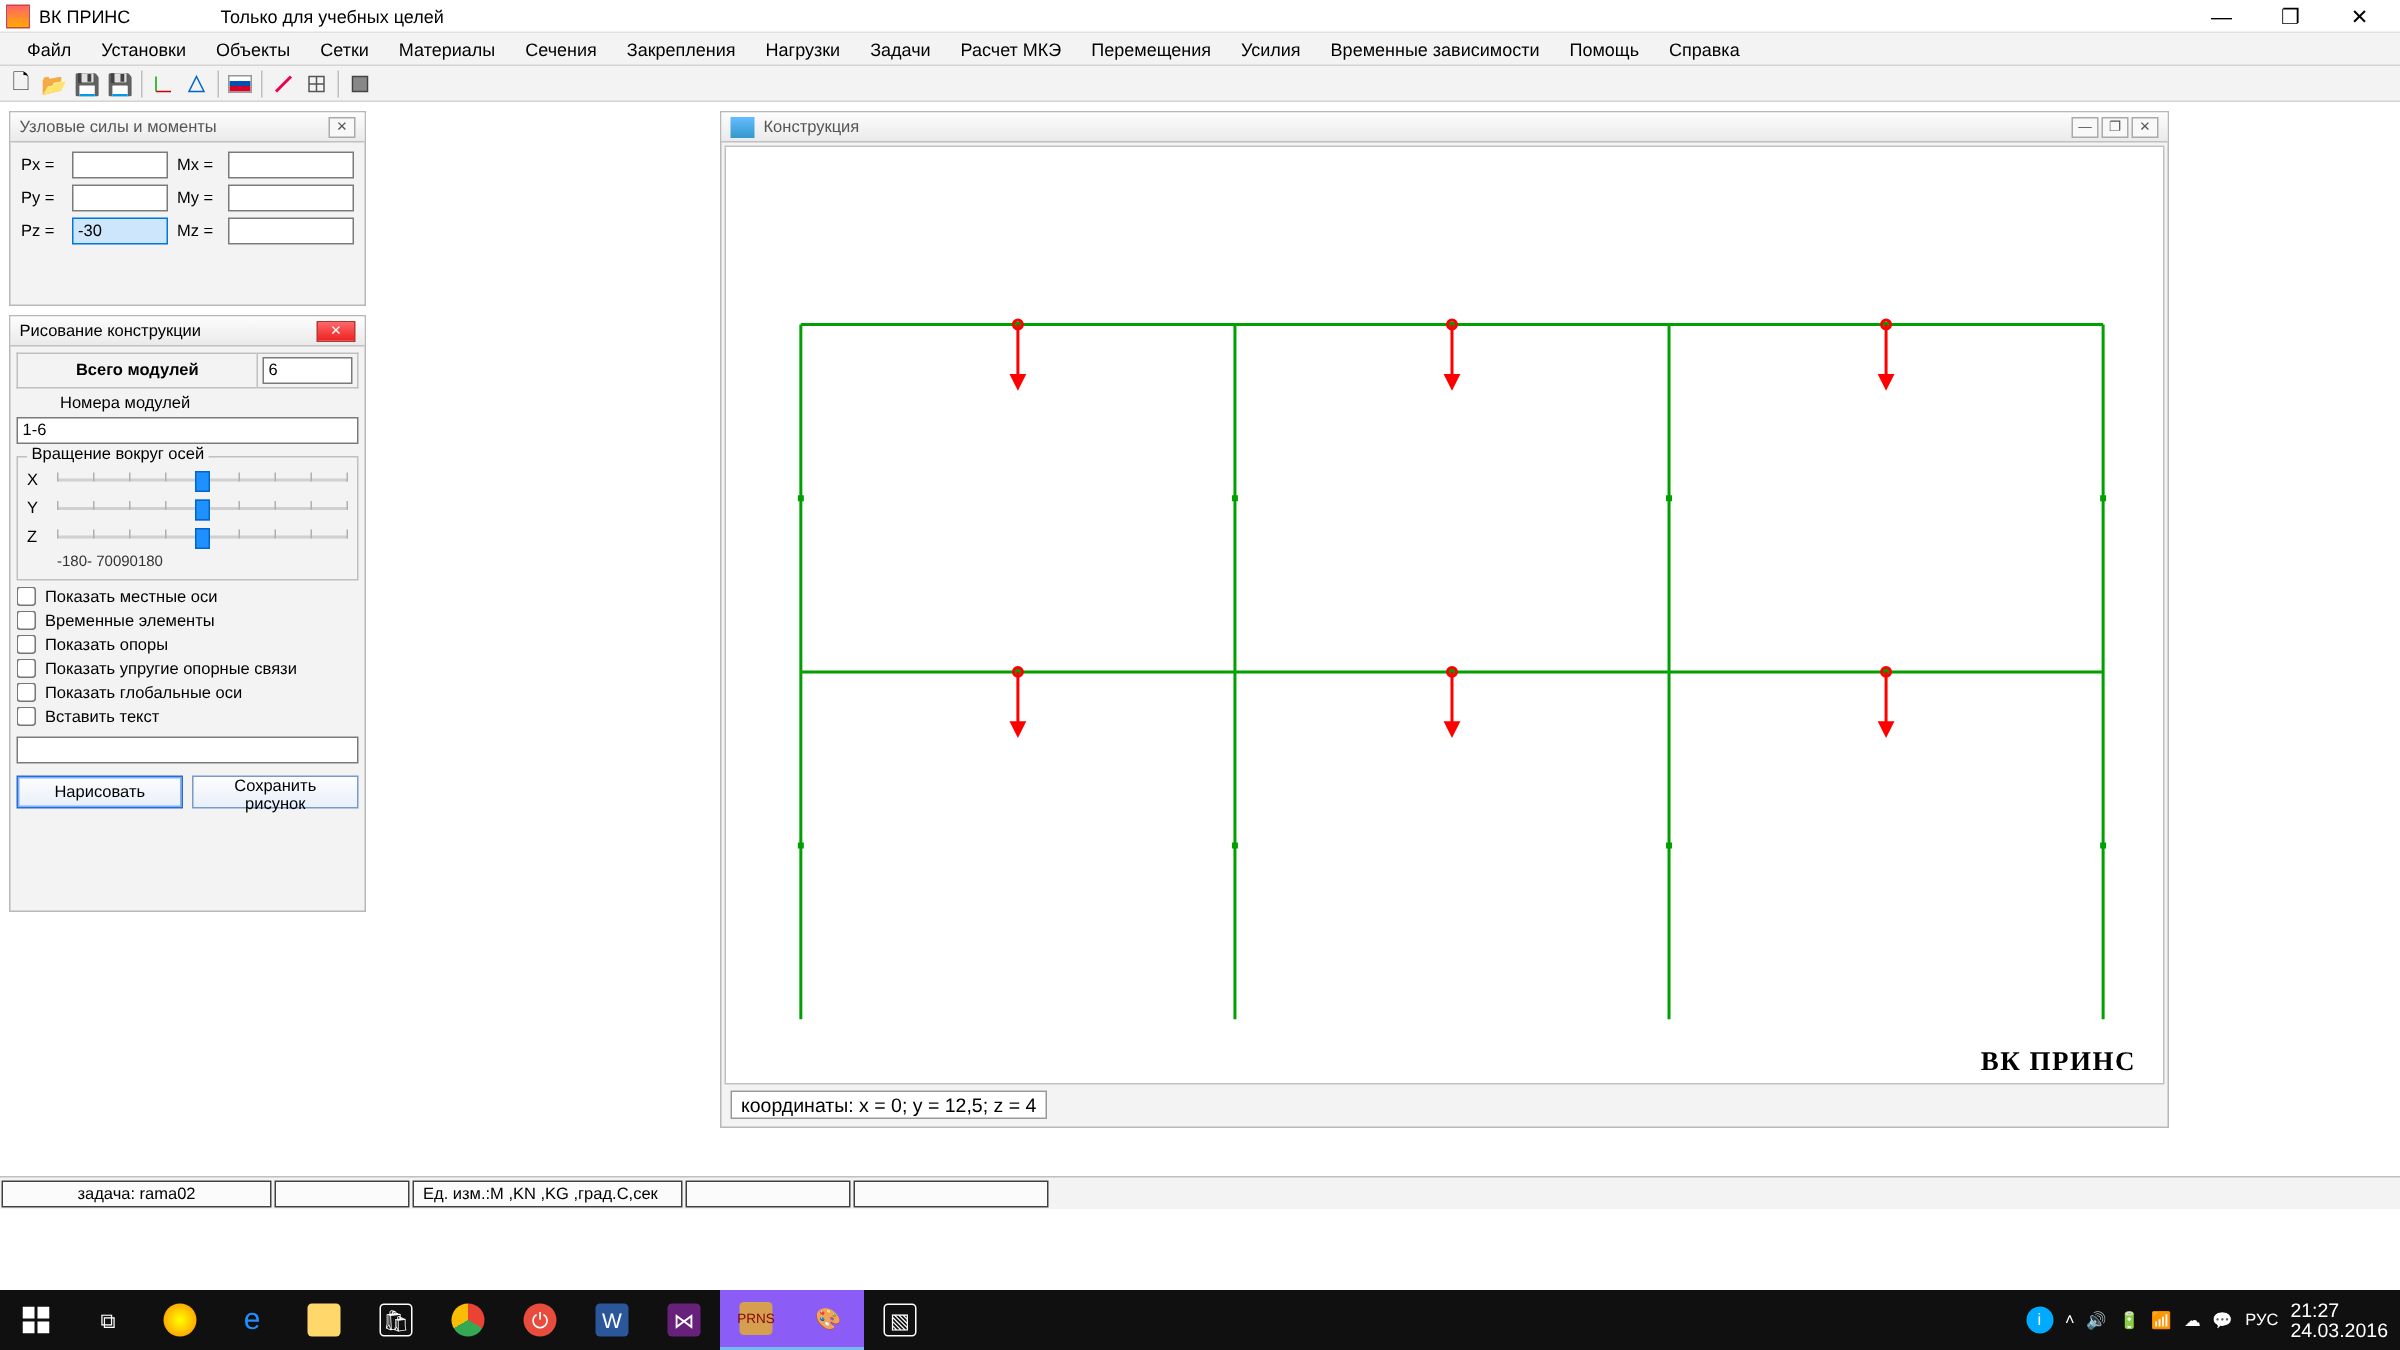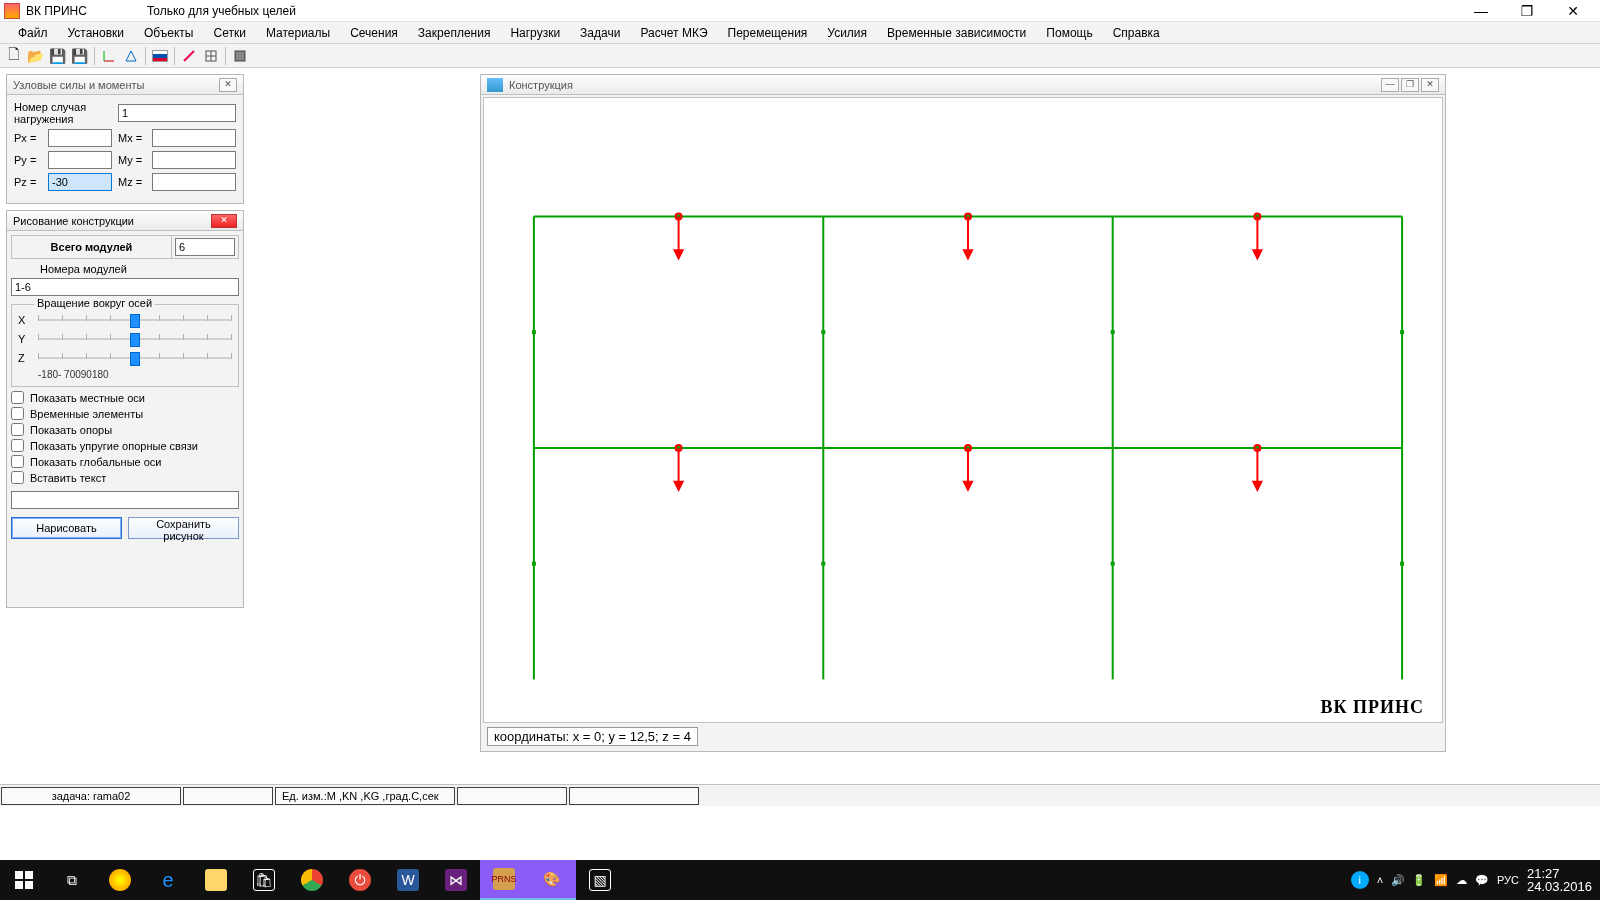--- a/index.html
+++ b/index.html
@@ -167,10 +167,6 @@
     <div class="panel-body">
       <table>
         <tbody>
-            <tr>
-          <td colspan="2"><span>Номер случая нагружения</span></td>
-          <td colspan="2"><input type="text" value="1" style=""></td>
-        </tr>
         <tr>
           <td style="width:34px"><span>Px =</span></td>
           <td style="width:70px"><input type="text" style=""></td>

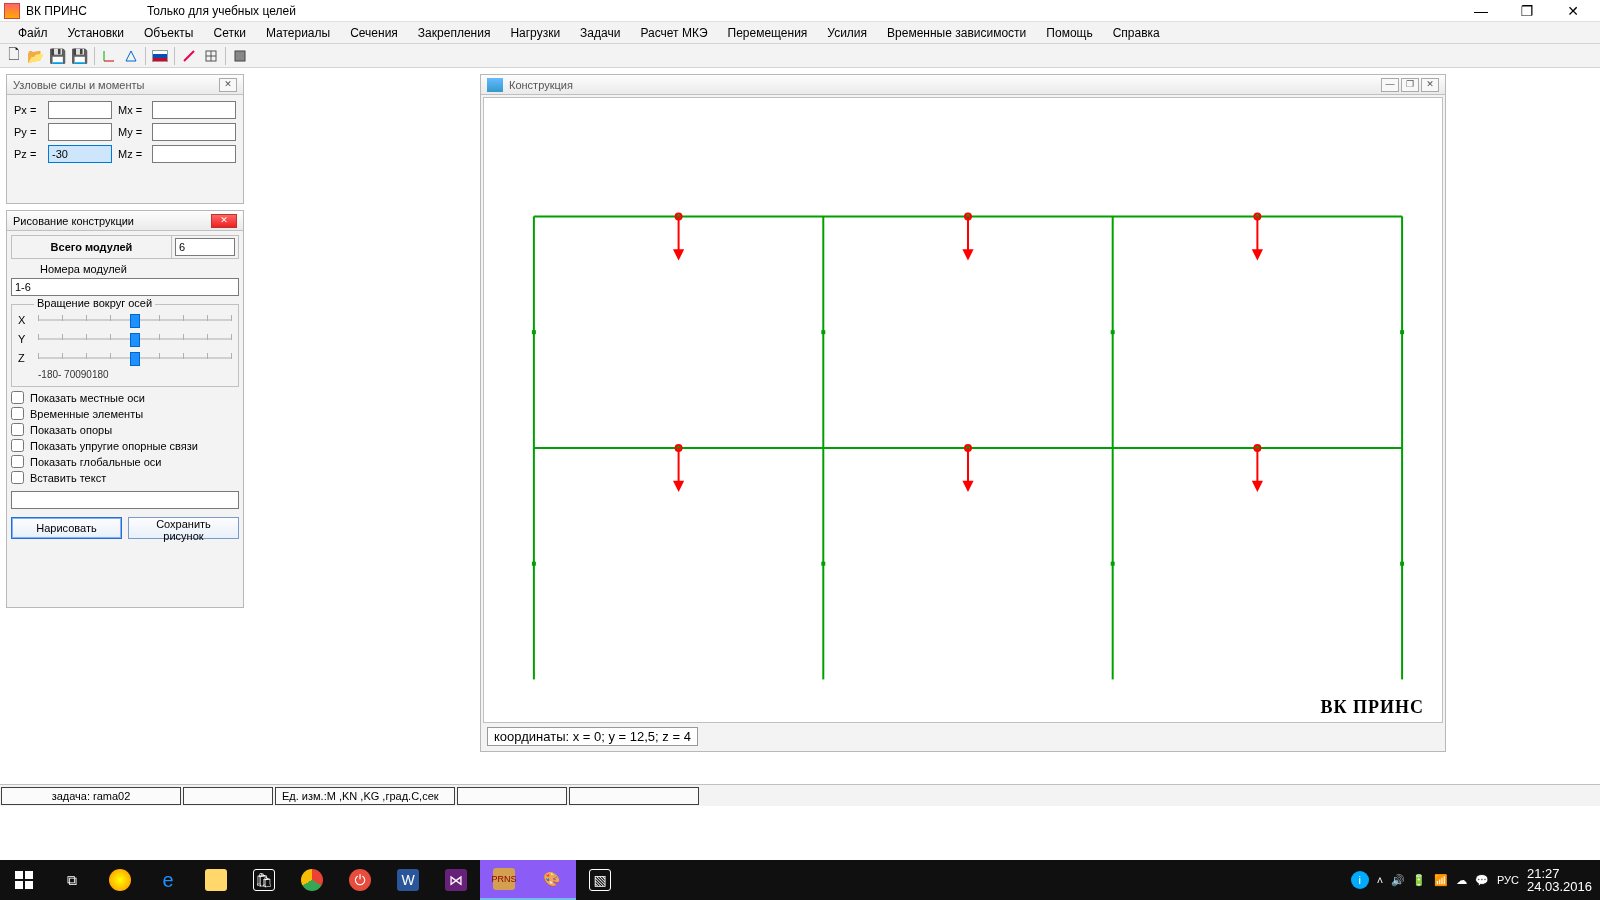--- a/index.html
+++ b/index.html
@@ -42,7 +42,7 @@
 .panel-body label { font-size:11px; }
 
 .fieldset { border:1px solid #c0c0c0; margin:4px 0; padding:4px 6px 6px 6px; position:relative; }
-.fieldset-legend { position:absolute; top:-8px; left:6px; background:#f3f3f3; padding:0 3px; font-size:11px;margin-left:16px; }
+.fieldset-legend { position:absolute; top:-8px; left:6px; background:#f3f3f3; padding:0 3px; font-size:11px; }
 
 .slider-row { display:flex; align-items:center; gap:6px; margin:3px 0;}
 .slider-row .axis { width:14px; font-size:11px; }

